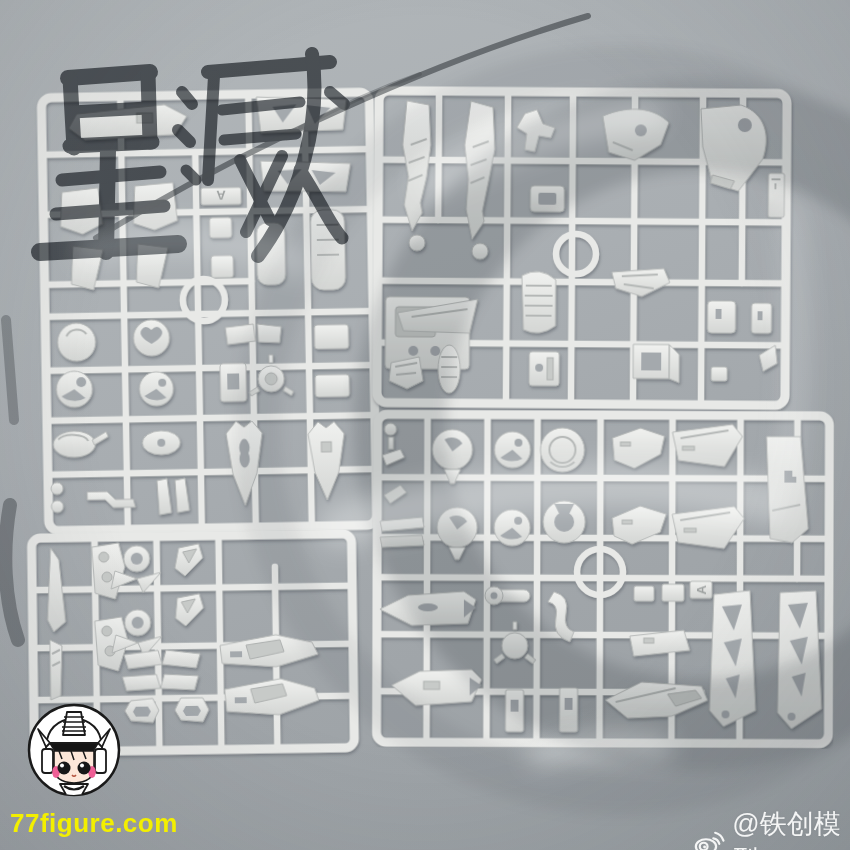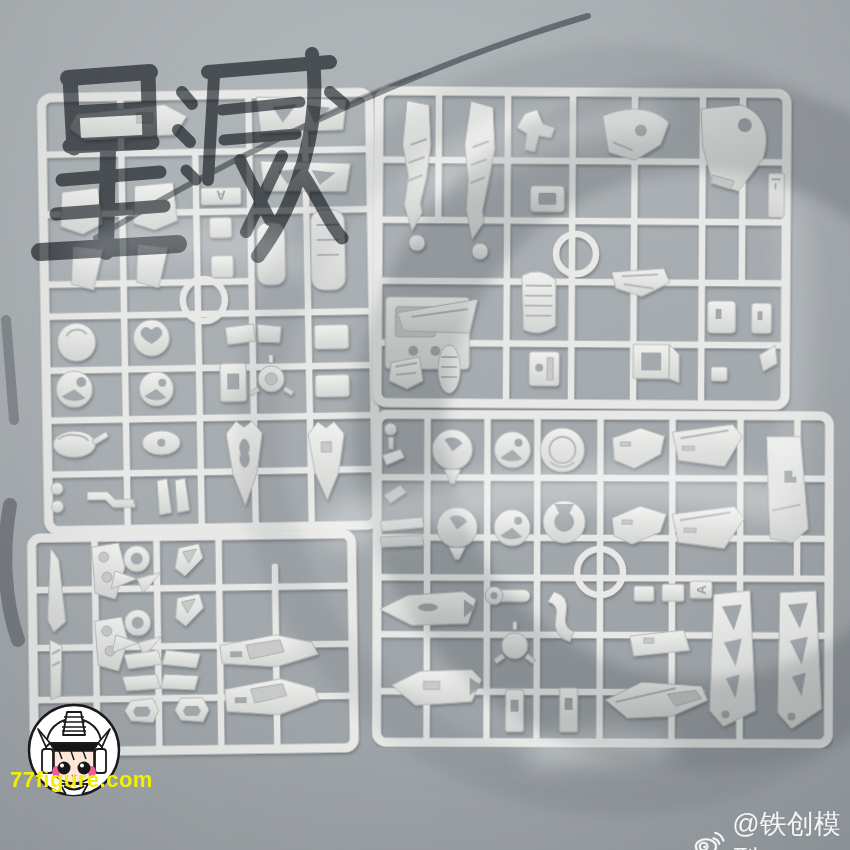--- a/index.html
+++ b/index.html
@@ -18,7 +18,7 @@
   #wm{mix-blend-mode:multiply;}
   #washes{mix-blend-mode:screen;}
   #mascot{position:absolute;left:26px;top:702px;width:96px;height:96px;}
-  #site-url{position:absolute;left:10px;top:767px;font-size:22px;font-weight:800;
+  #site-url{position:absolute;left:10px;top:808px;font-size:26px;font-weight:800;
             letter-spacing:0.5px;color:#f3ef00;}
   #weibo{position:absolute;left:694px;top:806px;display:flex;align-items:center;gap:7px;}
   #weibo .handle{font-size:27px;color:#f4f5f5;font-weight:500;

